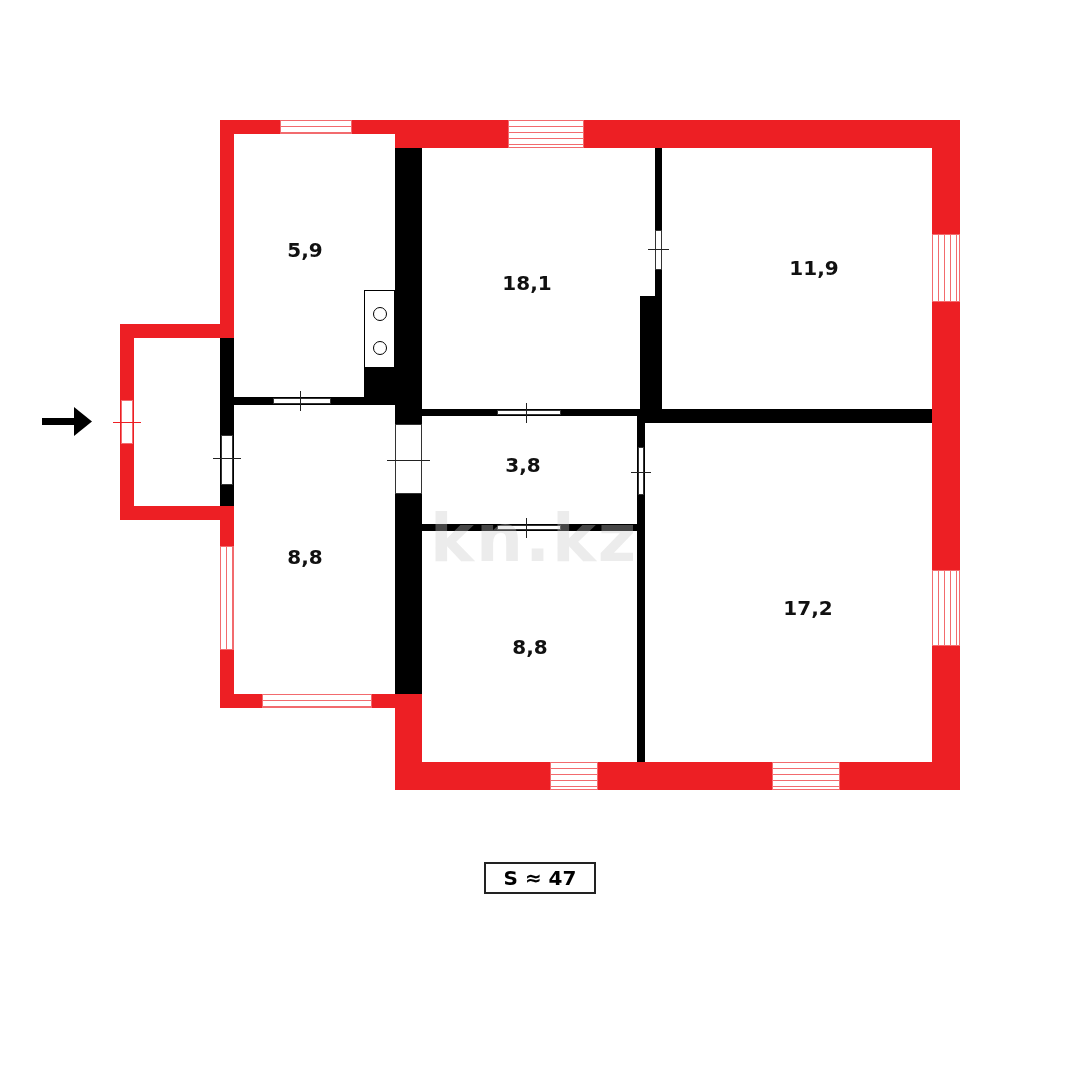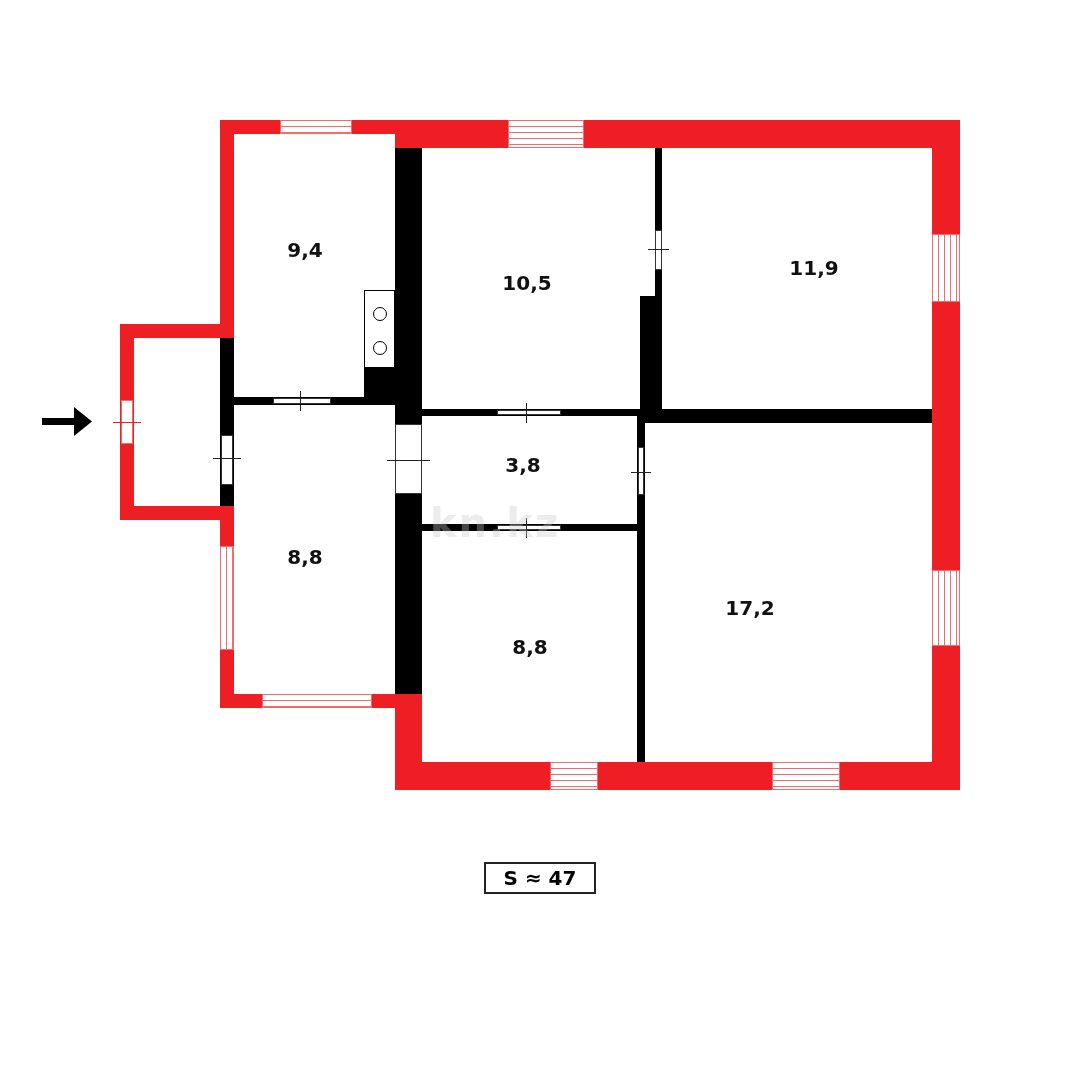--- a/index.html
+++ b/index.html
@@ -90,7 +90,7 @@
     <polygon points="32,2 50,16.5 32,31" fill="#000"></polygon>
   </svg>
 
-  <div class="lbl" style="left:305px;top:250px;">9,4</div>
+  <div class="lbl" style="left:305px;top:250px;">5,9</div>
   <div class="lbl" style="left:527px;top:283px;">10,5</div>
   <div class="lbl" style="left:814px;top:268px;">11,9</div>
   <div class="lbl" style="left:523px;top:465px;">3,8</div>

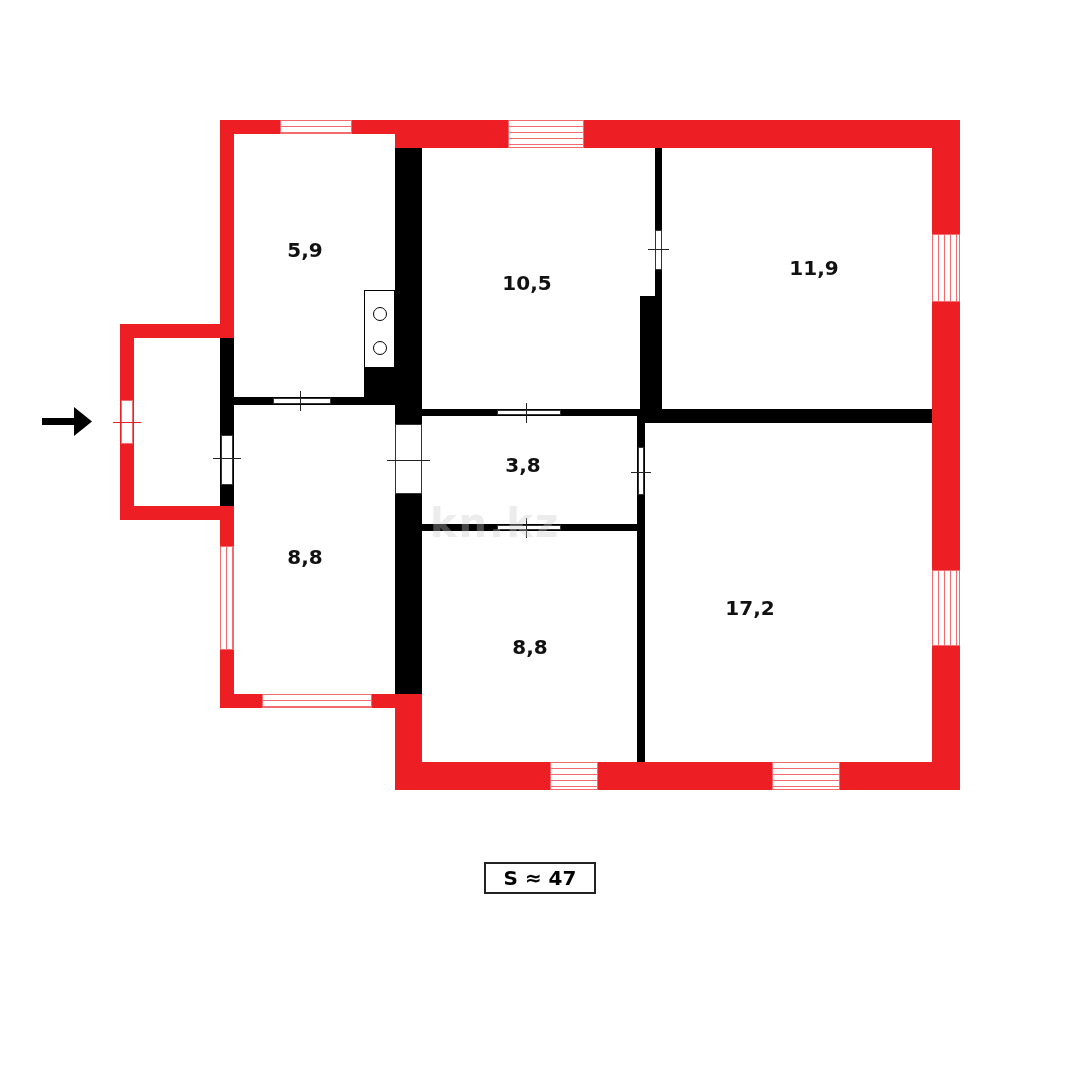--- a/index.html
+++ b/index.html
@@ -91,7 +91,7 @@
   </svg>
 
   <div class="lbl" style="left:305px;top:250px;">5,9</div>
-  <div class="lbl" style="left:527px;top:283px;">10,5</div>
+  <div class="lbl" style="left:527px;top:283px;">18,1</div>
   <div class="lbl" style="left:814px;top:268px;">11,9</div>
   <div class="lbl" style="left:523px;top:465px;">3,8</div>
   <div class="lbl" style="left:305px;top:557px;">8,8</div>

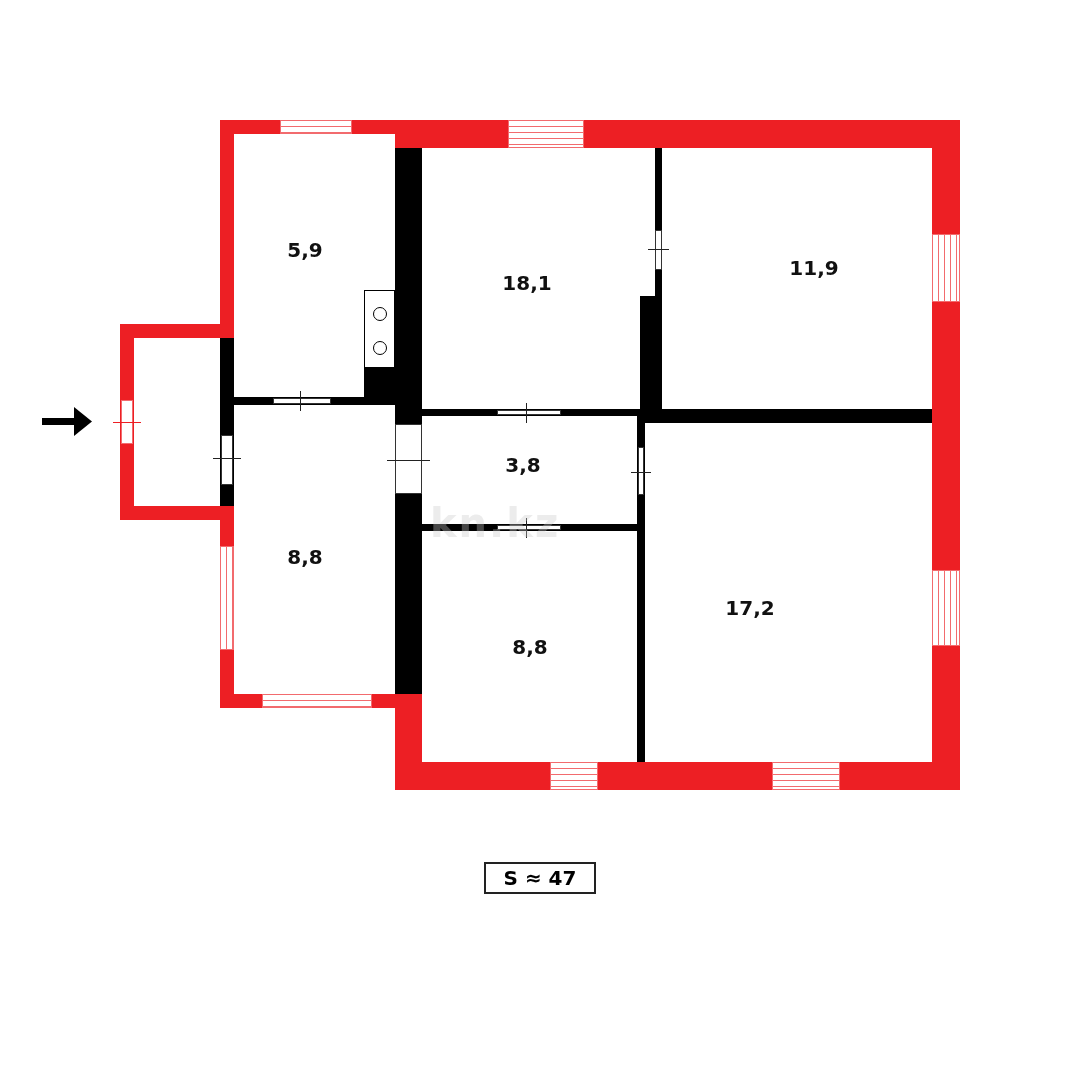--- a/index.html
+++ b/index.html
@@ -15,7 +15,7 @@
   .stove{position:absolute;border:1px solid #000;background:#fff;box-sizing:border-box;}
   .burner{position:absolute;width:14px;height:14px;border:1.5px solid #000;border-radius:50%;box-sizing:border-box;}
   .area-box{position:absolute;left:484px;top:862px;width:112px;height:32px;border:2px solid #222;box-sizing:border-box;display:flex;align-items:center;justify-content:center;font-weight:bold;font-size:20px;}
-  .wm{position:absolute;left:430px;top:500px;font-size:40px;font-weight:bold;color:rgba(200,200,200,0.35);letter-spacing:2px;}
+  .wm{position:absolute;left:430px;top:500px;font-size:66px;font-weight:bold;color:rgba(200,200,200,0.35);letter-spacing:2px;}
 </style>
 </head>
 <body>

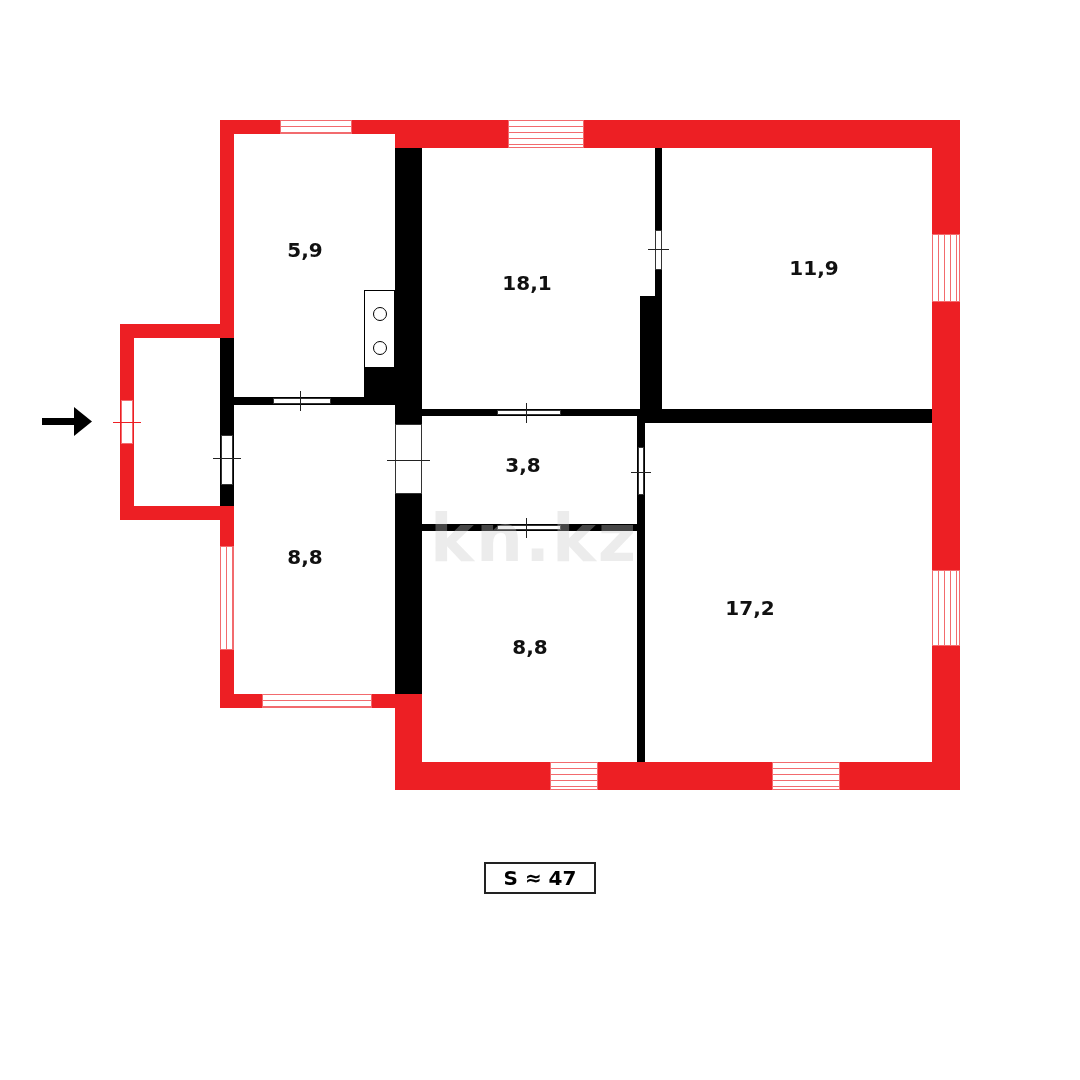--- a/index.html
+++ b/index.html
@@ -96,7 +96,7 @@
   <div class="lbl" style="left:523px;top:465px;">3,8</div>
   <div class="lbl" style="left:305px;top:557px;">8,8</div>
   <div class="lbl" style="left:530px;top:647px;">8,8</div>
-  <div class="lbl" style="left:750px;top:608px;">17,2</div>
+  <div class="lbl" style="left:808px;top:608px;">17,2</div>
 
   <div class="area-box">
     <span>S ≈ 47</span>

